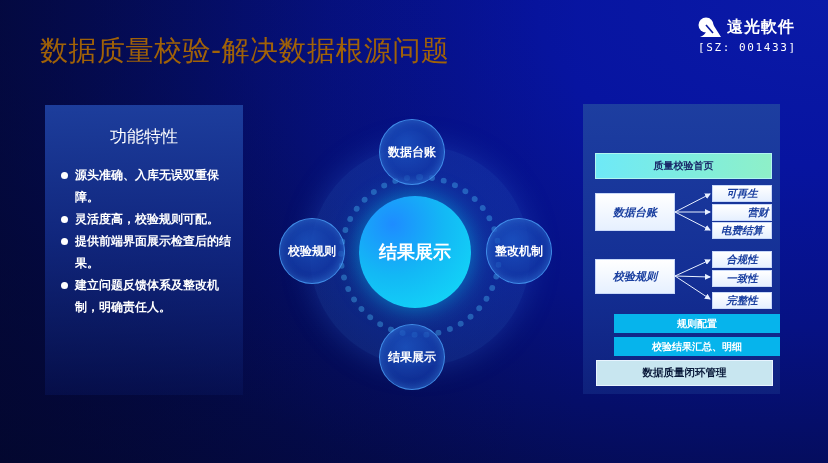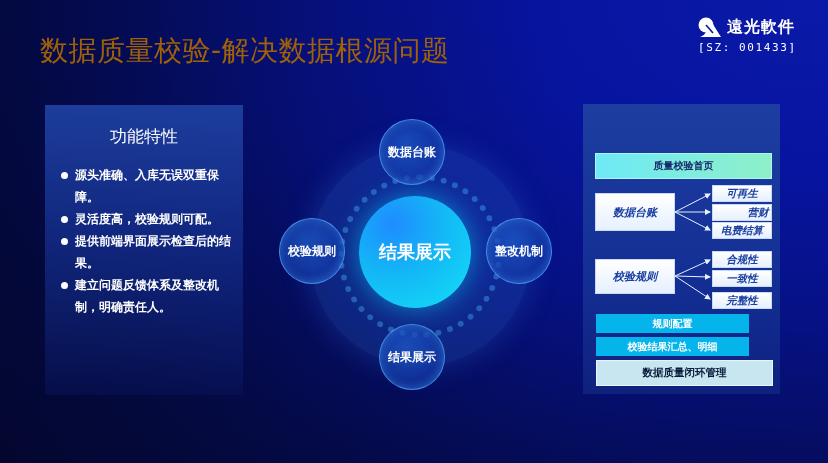--- a/index.html
+++ b/index.html
@@ -91,7 +91,7 @@
   .sub4 { left: 129px; top: 147px; }
   .sub5 { left: 129px; top: 166px; }
   .sub6 { left: 129px; top: 188px; }
-  .box-cyan { background: #06b4ec; color: #ffffff; width: 153px; height: 19px; left: 13px; }
+  .box-cyan { background: #06b4ec; color: #ffffff; width: 166px; height: 19px; left: 31px; }
   .cyan1 { top: 210px; }
   .cyan2 { top: 233px; }
   .box-pale { left: 13px; top: 256px; width: 177px; height: 26px; background: #c8e6f0; color: #0a1a3a; border: 1.5px solid #e8f4ff; font-size: 10.5px; }

